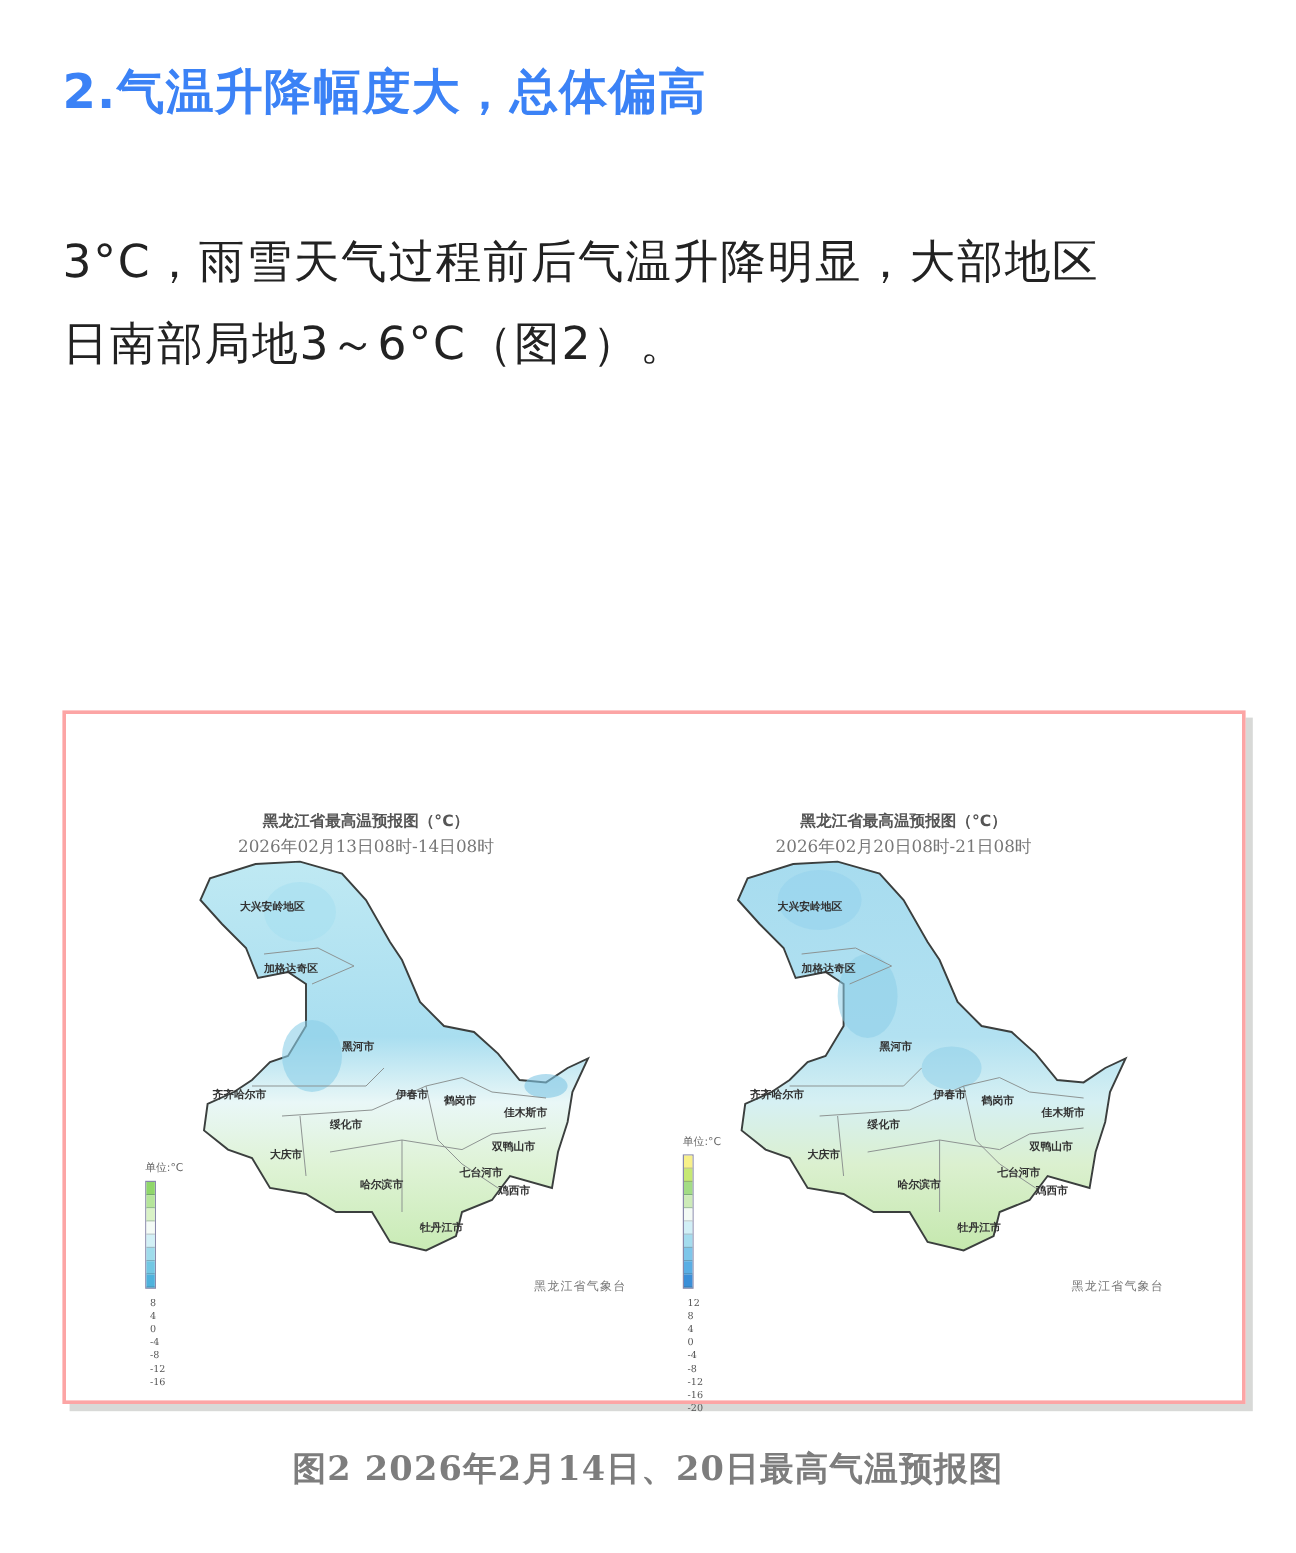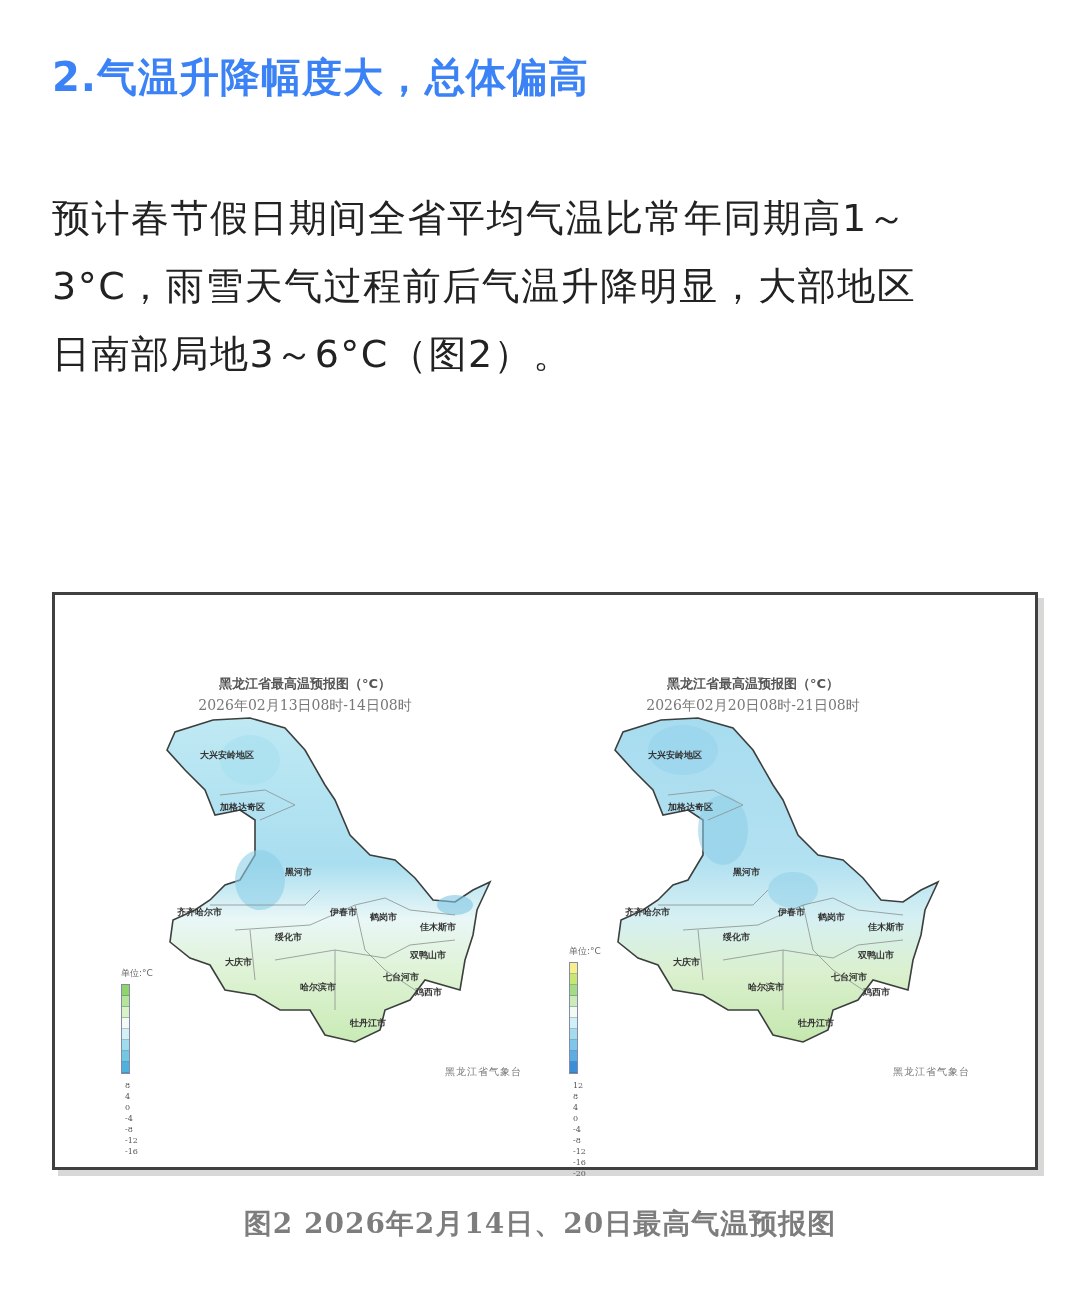--- a/index.html
+++ b/index.html
@@ -68,7 +68,6 @@
 <div class="heading">2.气温升降幅度大，总体偏高</div>
 
 <div class="para">
-  <span class="line">预计春节假日期间全省平均气温比常年同期高1～</span>
   <span class="line">3°C，雨雪天气过程前后气温升降明显，大部地区</span>
   <span class="line">日南部局地3～6°C（图2）。</span>
 </div>

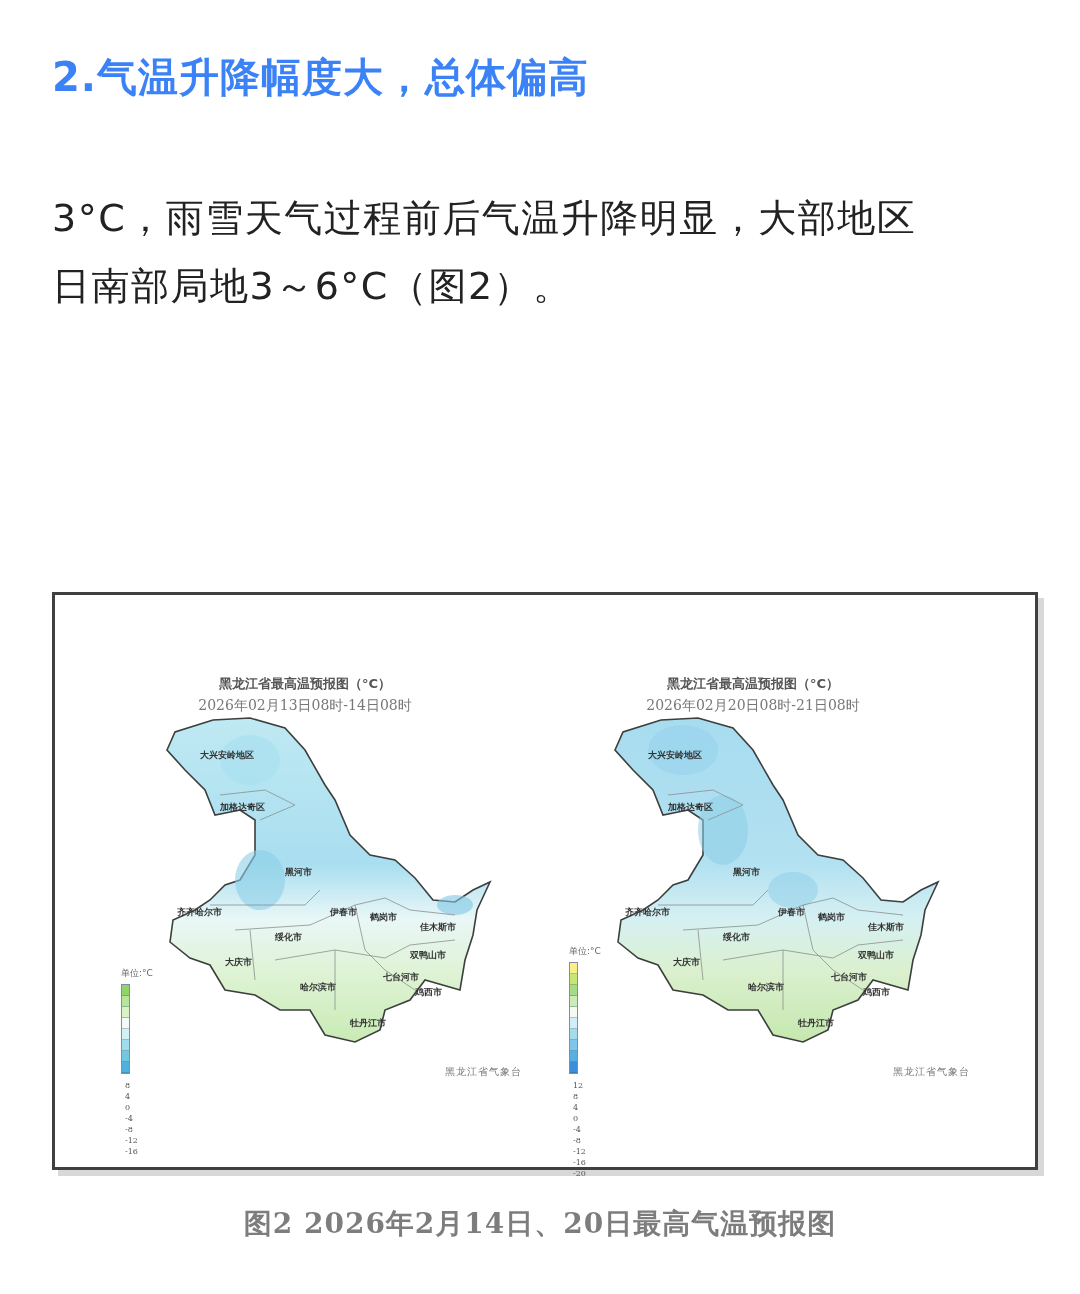--- a/index.html
+++ b/index.html
@@ -19,7 +19,7 @@
 
   .figure-frame {
     position: absolute; left: 52px; top: 592px; width: 986px; height: 578px;
-    border: 3px solid #404040; background: #ffffff;
+    border: 3px solid #fca5a5; background: #ffffff;
     box-shadow: 6px 6px 0 #d8d9d7;
   }
 

